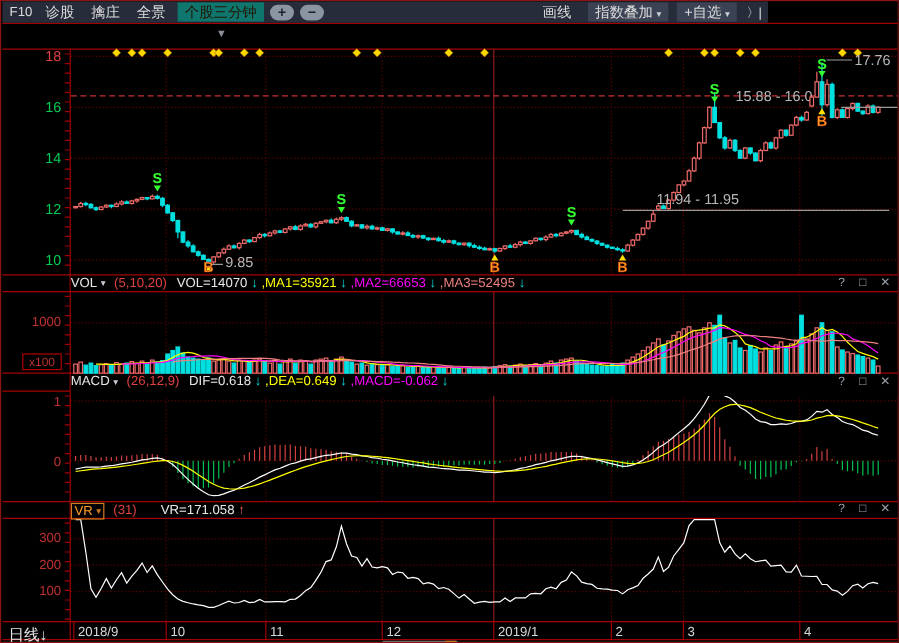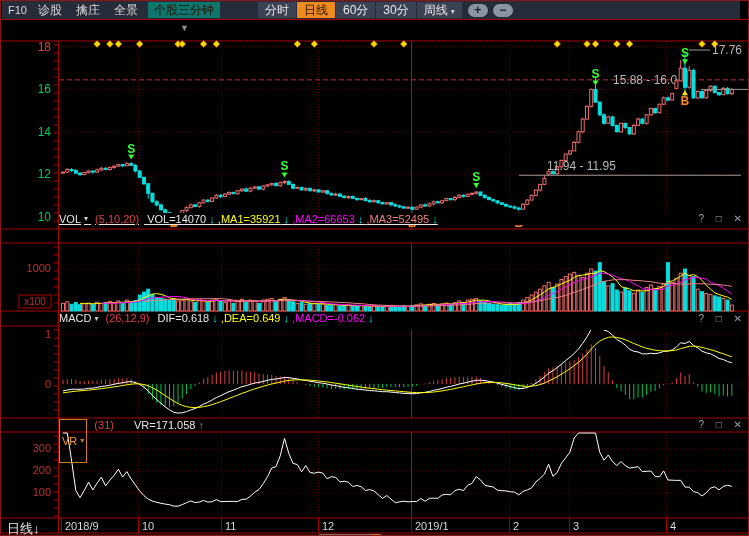--- a/index.html
+++ b/index.html
@@ -8,7 +8,7 @@
        border:1px solid #8b1515;box-sizing:border-box;}
   svg{position:absolute;left:0;top:0;font-family:"Liberation Sans",sans-serif;}
   
-  .toolbar{position:absolute;left:1px;top:0;width:738px;height:18px;background:#272c3a;
+  .toolbar{position:absolute;left:1px;top:0;width:638px;height:18px;background:#272c3a;
            display:flex;align-items:center;font-size:12px;color:#dcdcdc;white-space:nowrap;z-index:5;}
   .tb-item{margin:0 7px;cursor:default;}
   .tb-f10{margin:0 4px 0 6px;font-size:11px;}

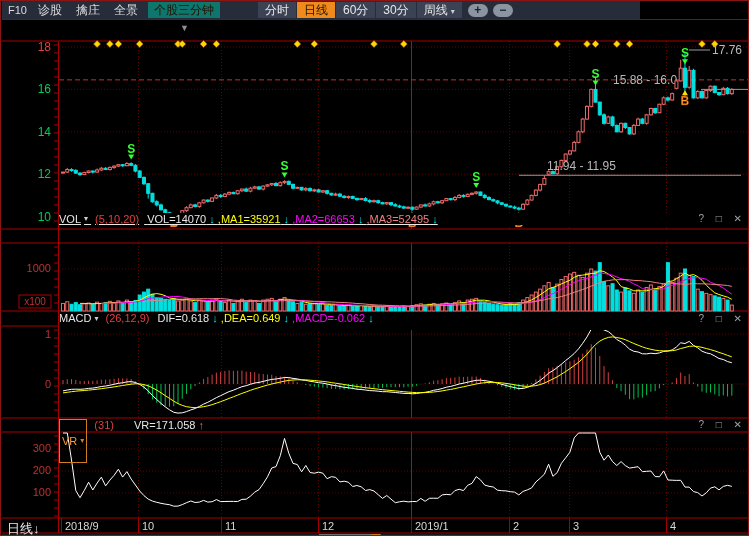--- a/index.html
+++ b/index.html
@@ -871,13 +871,6 @@
     <span class="tb-item">擒庄</span>
     <span class="tb-item">全景</span>
     <span class="promo">个股三分钟</span>
-    <span class="tabs">
-      <span class="tab">分时</span>
-      <span class="tab active">日线</span>
-      <span class="tab">60分</span>
-      <span class="tab">30分</span>
-      <span class="tab"><span>周线</span><span class="caret">▾</span></span>
-    </span>
     <span class="pill">+</span>
     <span class="pill">−</span>
   </div>

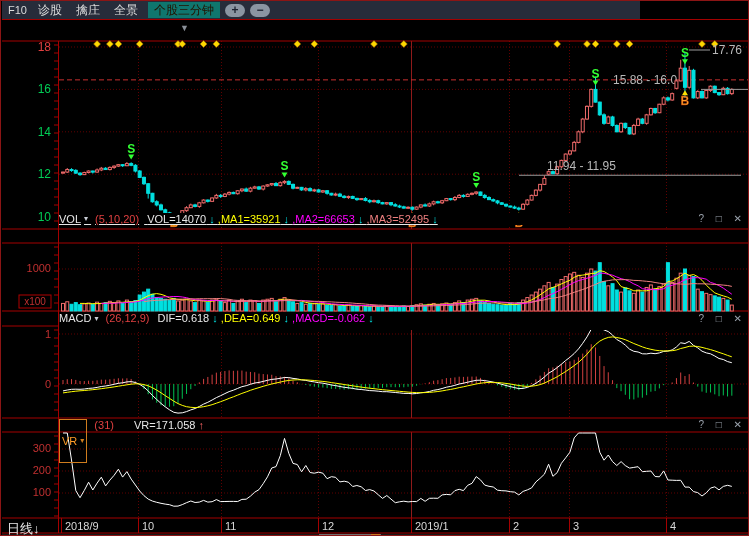--- a/index.html
+++ b/index.html
@@ -873,6 +873,12 @@
     <span class="promo">个股三分钟</span>
     <span class="pill">+</span>
     <span class="pill">−</span>
+    <span class="tb-right">
+      <span class="tb-item">画线</span>
+      <span class="dbtn"><span>指数叠加</span><span class="caret">▾</span></span>
+      <span class="dbtn"><span>+自选</span><span class="caret">▾</span></span>
+      <span class="collapse">〉|</span>
+    </span>
   </div>
 
   <div class="stock-box"></div>

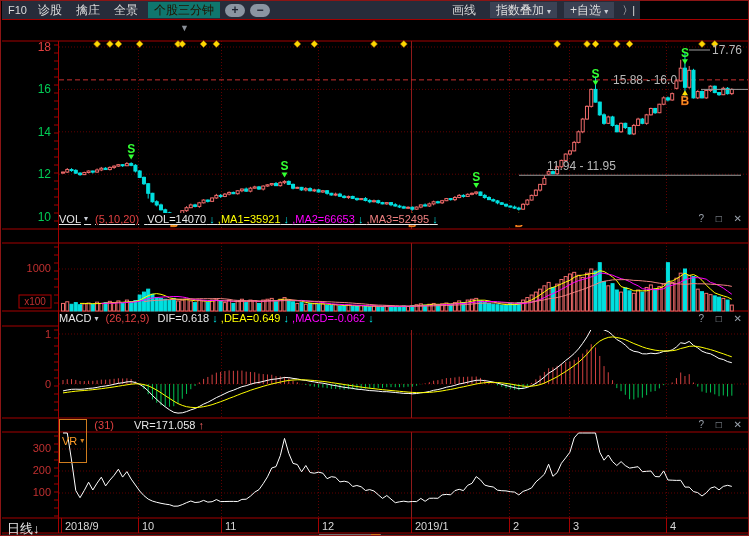--- a/index.html
+++ b/index.html
@@ -884,7 +884,7 @@
   <div class="stock-box"></div>
   <span class="sel-caret">▼</span>
 
-  <div class="ind-row" style="top:212px;height:12px;line-height:12px;text-decoration:underline;">
+  <div class="ind-row" style="top:229px;height:12px;line-height:12px;">
     <span><span>VOL</span><span class="caret">▾</span></span>
     <span class="ind-params">(5,10,20)</span>
     <span><span style="color: rgb(232, 232, 232);">VOL=14070</span><span style="color: rgb(0, 224, 224);"> ↓ </span><span style="color: rgb(255, 255, 0);">,MA1=35921</span><span style="color: rgb(0, 224, 224);"> ↓ </span><span style="color: rgb(255, 0, 255);">,MA2=66653</span><span style="color: rgb(0, 224, 224);"> ↓ </span><span style="color: rgb(240, 128, 128);">,MA3=52495</span><span style="color: rgb(0, 224, 224);"> ↓ </span></span>

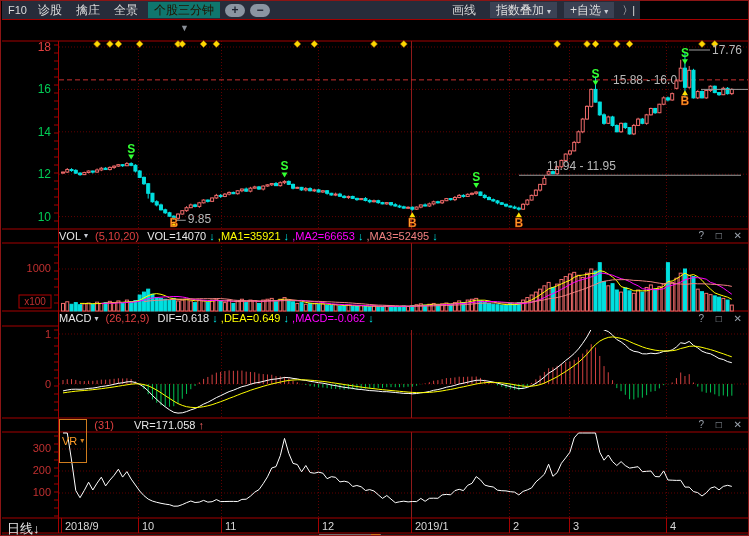--- a/index.html
+++ b/index.html
@@ -31,7 +31,7 @@
   .ind-params{color:#e04040;margin:0 5px 0 4px;}
   .ind-icons{position:absolute;right:7px;top:0;color:#9aa2ac;font-size:10px;}
   .ind-icons span{margin-left:9px;cursor:default;}
-  .vr-box{display:inline-block;border:1px solid #cf7d1e;color:#ff9c28;padding:16px 2px;line-height:10px;height:10px;}
+  .vr-box{display:inline-block;border:1px solid #cf7d1e;color:#ff9c28;padding:1px 2px;line-height:10px;height:10px;}
   .vr-box .caret{color:#cf7d1e;}
   
   .xaxis-period{position:absolute;left:6px;top:519px;font-size:13px;color:#e8e8e8;z-index:4;}

